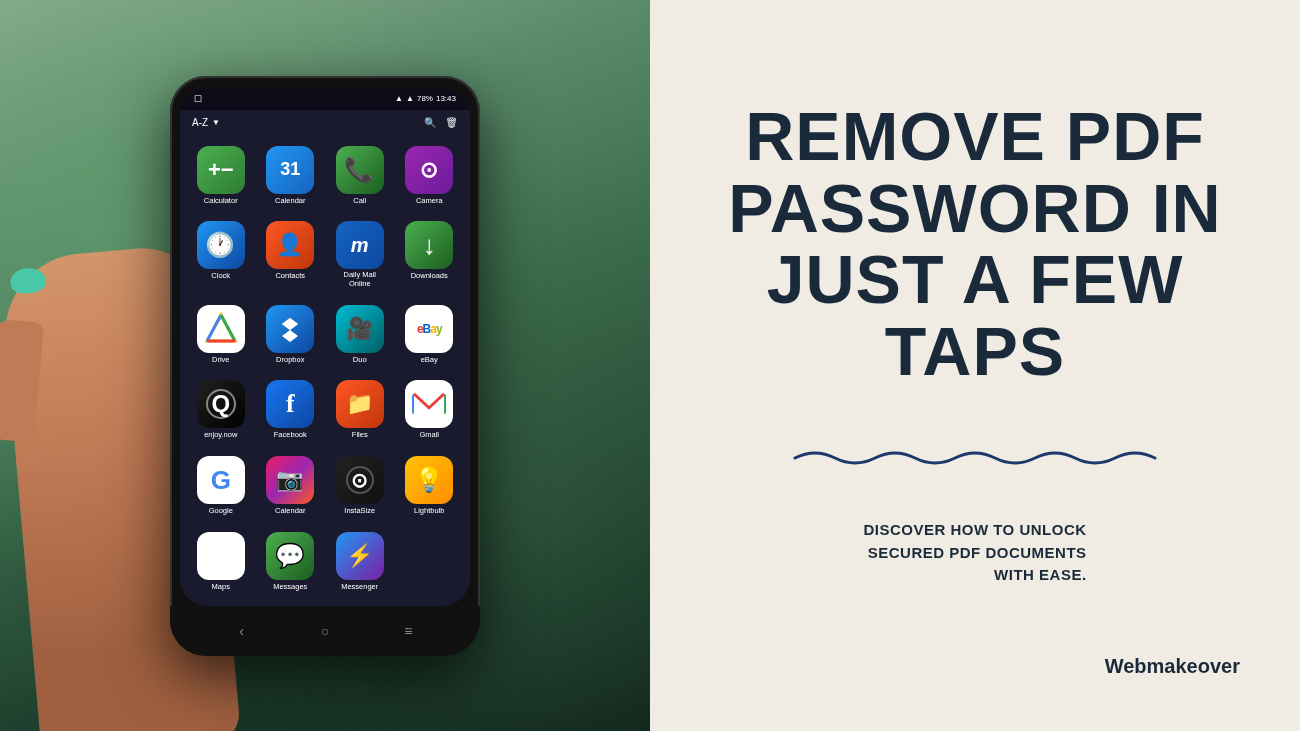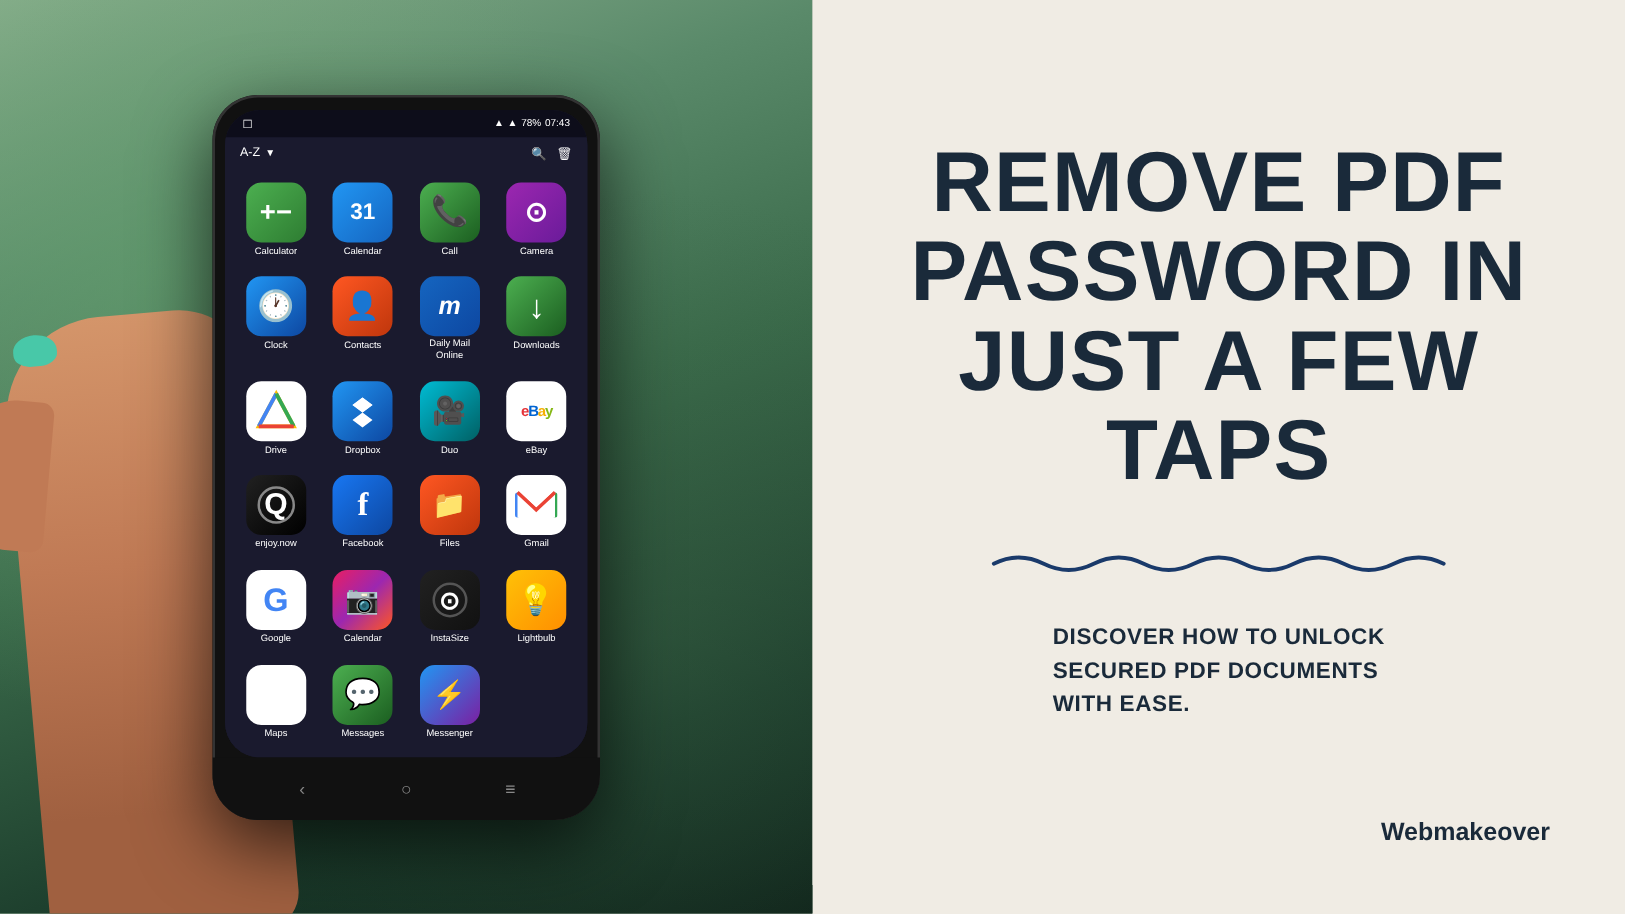--- a/index.html
+++ b/index.html
@@ -336,7 +336,7 @@
           <span>▲</span>
           <span>▲</span>
           <span>78%</span>
-          <span>07:43</span>
+          <span>13:43</span>
         </div>
       </div>
 

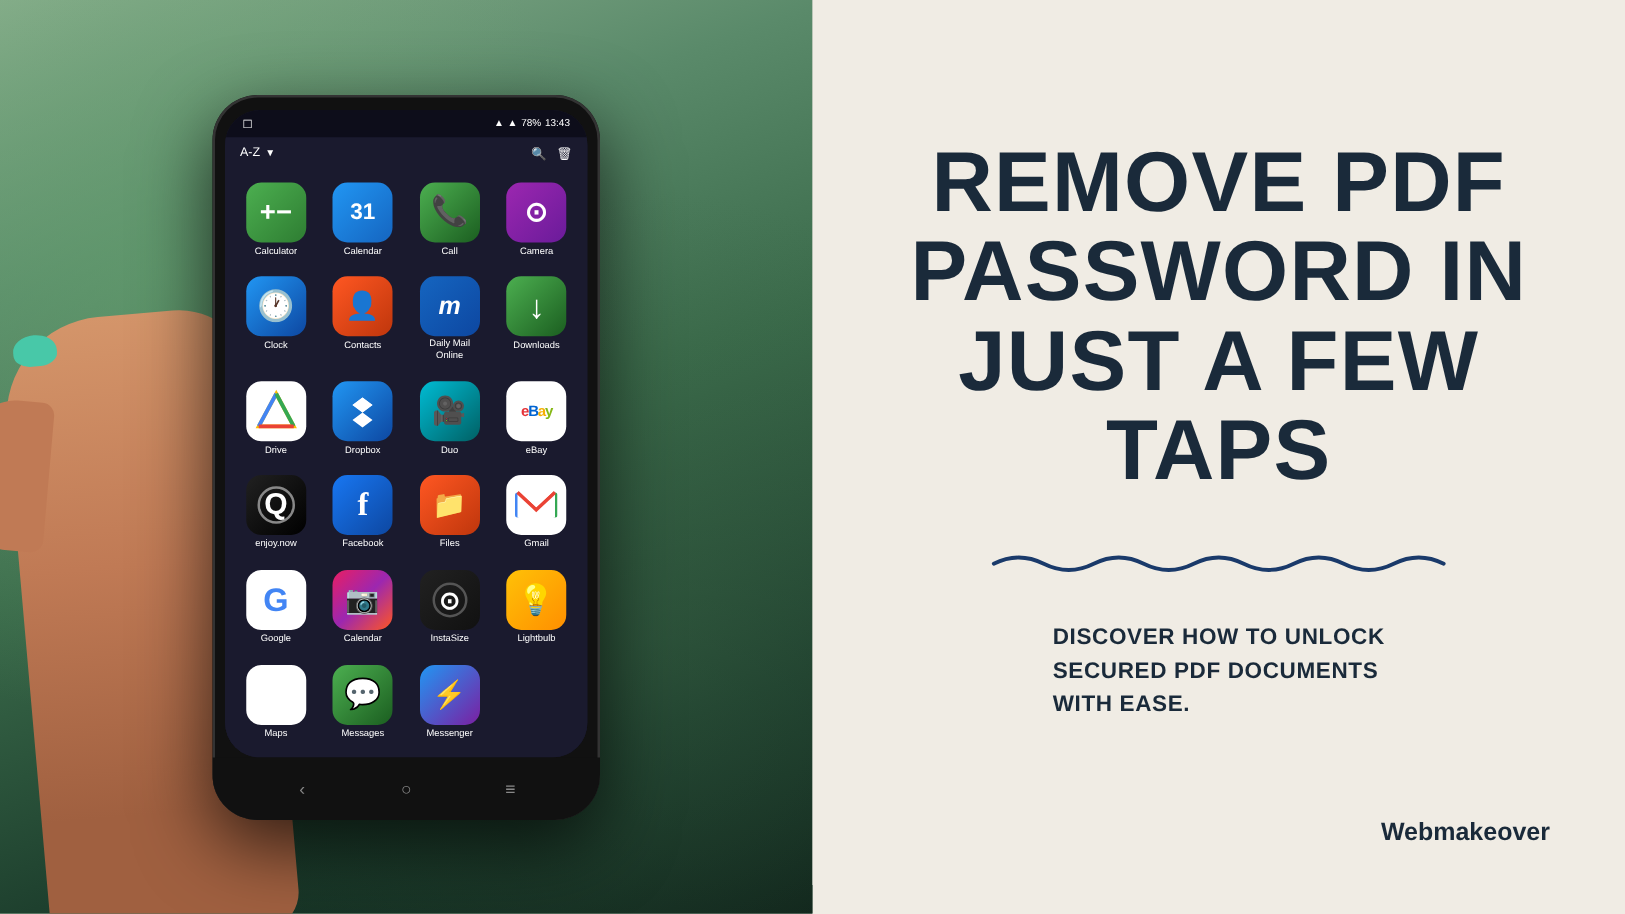--- a/index.html
+++ b/index.html
@@ -234,6 +234,7 @@
       align-items: center;
       padding: 40px 60px;
       position: relative;
+      gap: 16px;
     }
 
     .main-heading {

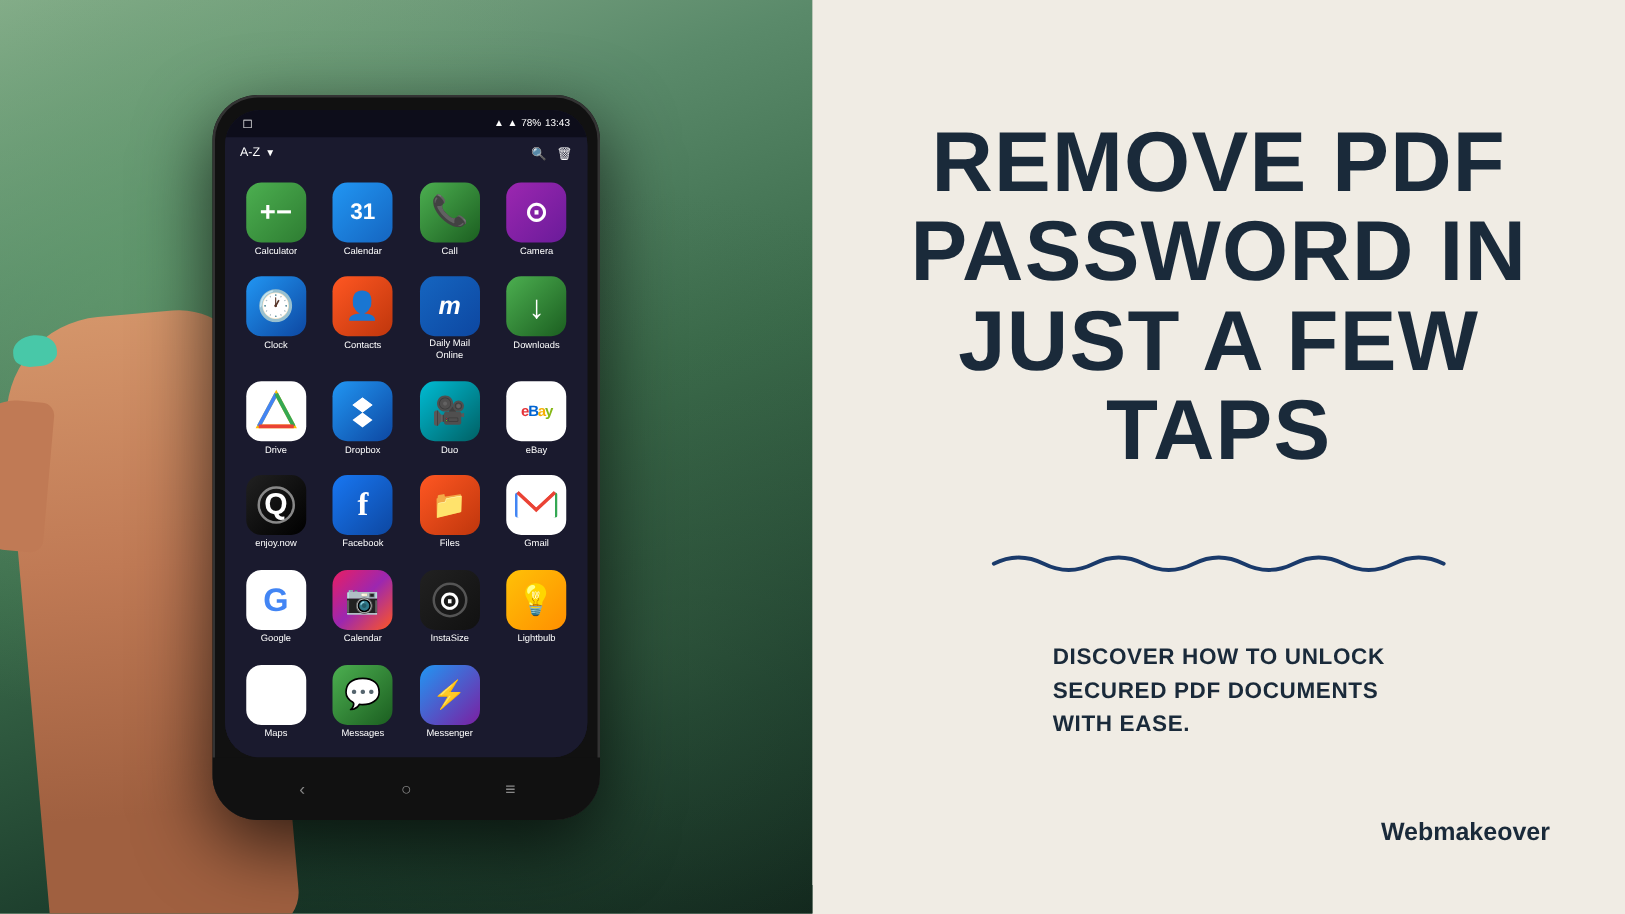--- a/index.html
+++ b/index.html
@@ -264,10 +264,10 @@
 
     .sub-text {
       font-family: 'Arial Black', Arial, sans-serif;
-      font-size: 18px;
+      font-size: 15px;
       font-weight: 900;
       color: #1a2a3a;
-      text-align: left;
+      text-align: right;
       text-transform: uppercase;
       line-height: 1.5;
       letter-spacing: 0.5px;

